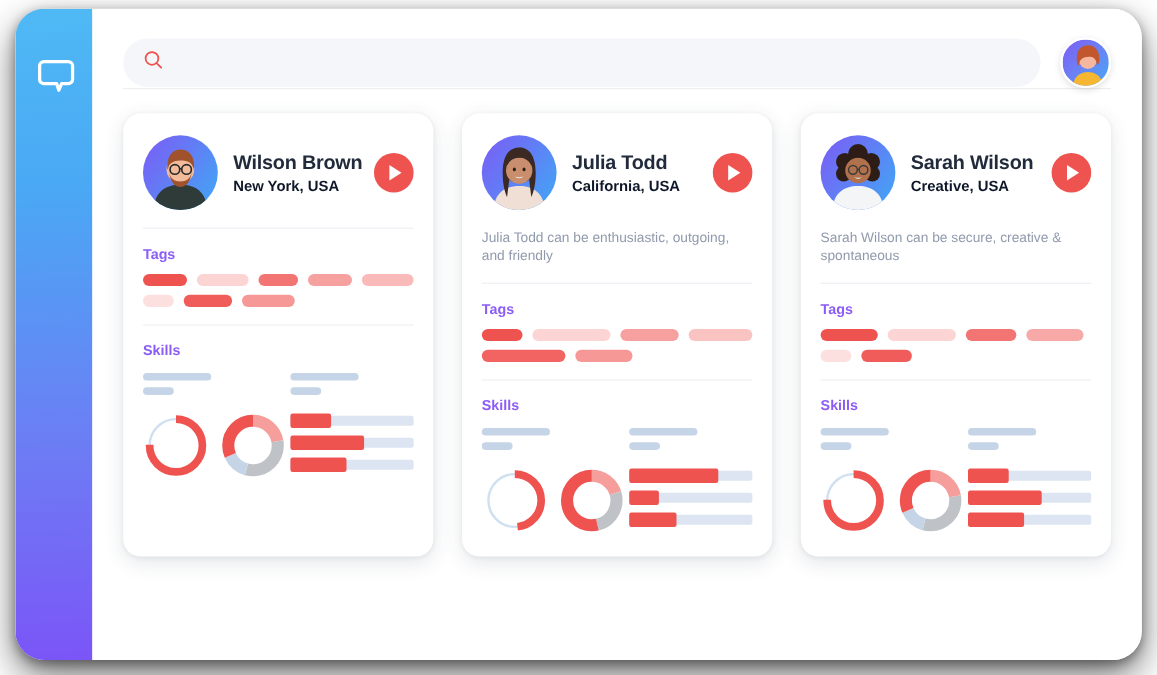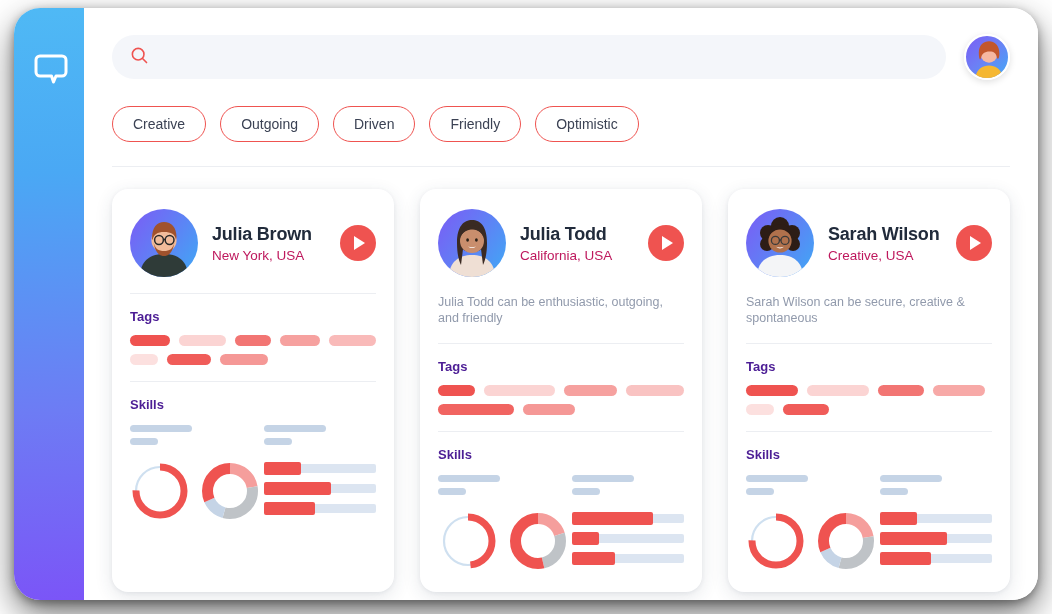--- a/index.html
+++ b/index.html
@@ -275,13 +275,6 @@
       </div>
     </div>
 
-    <div id="chip-row">
-      <div class="chip">Creative</div>
-      <div class="chip">Outgoing</div>
-      <div class="chip">Driven</div>
-      <div class="chip">Friendly</div>
-      <div class="chip">Optimistic</div>
-    </div>
 
     <div id="header-divider"></div>
 

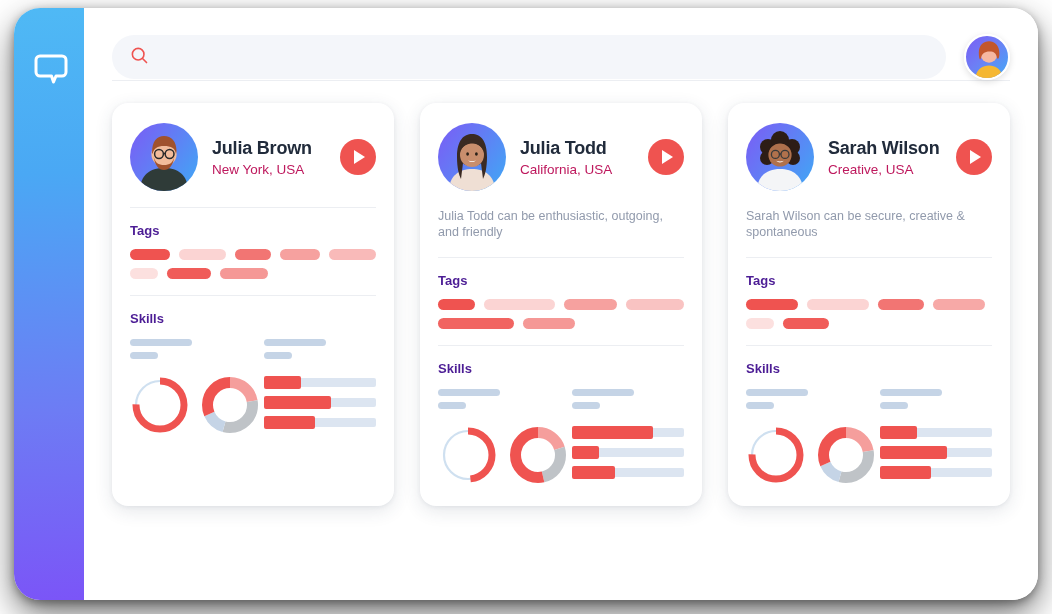--- a/index.html
+++ b/index.html
@@ -293,7 +293,7 @@
              </g>
               </svg></div>
       <div class="card-ident">
-        <div class="card-name">Julia Brown</div>
+        <div class="card-name">Wilson Brown</div>
         <div class="card-location">New York, USA</div>
       </div>
       <button class="play-button" aria-label="Play">

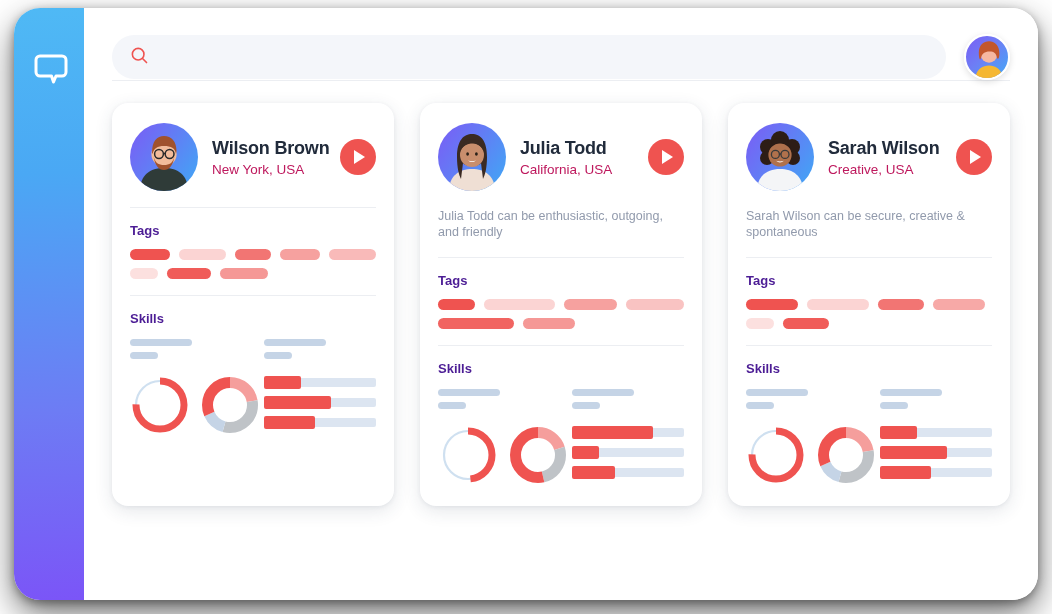--- a/index.html
+++ b/index.html
@@ -146,9 +146,10 @@
   }
   .card-location {
     font-size: 13.5px;
-    color: #be185d;
+    color: #0f172a;
     margin-top: 3px;
     white-space: nowrap;
+    font-weight: bold;
   }
   .play-button {
     width: 36px; height: 36px;

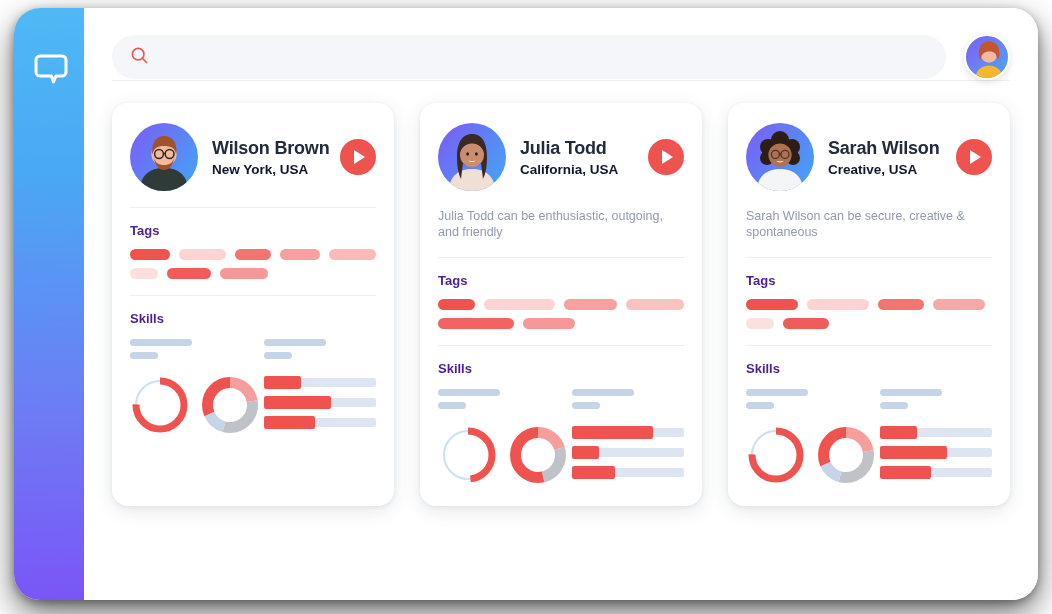--- a/index.html
+++ b/index.html
@@ -185,7 +185,7 @@
   .section-title {
     font-size: 13px;
     font-weight: bold;
-    color: #4c1d95;
+    color: #8b5cf6;
     margin-top: 15px;
   }
 

